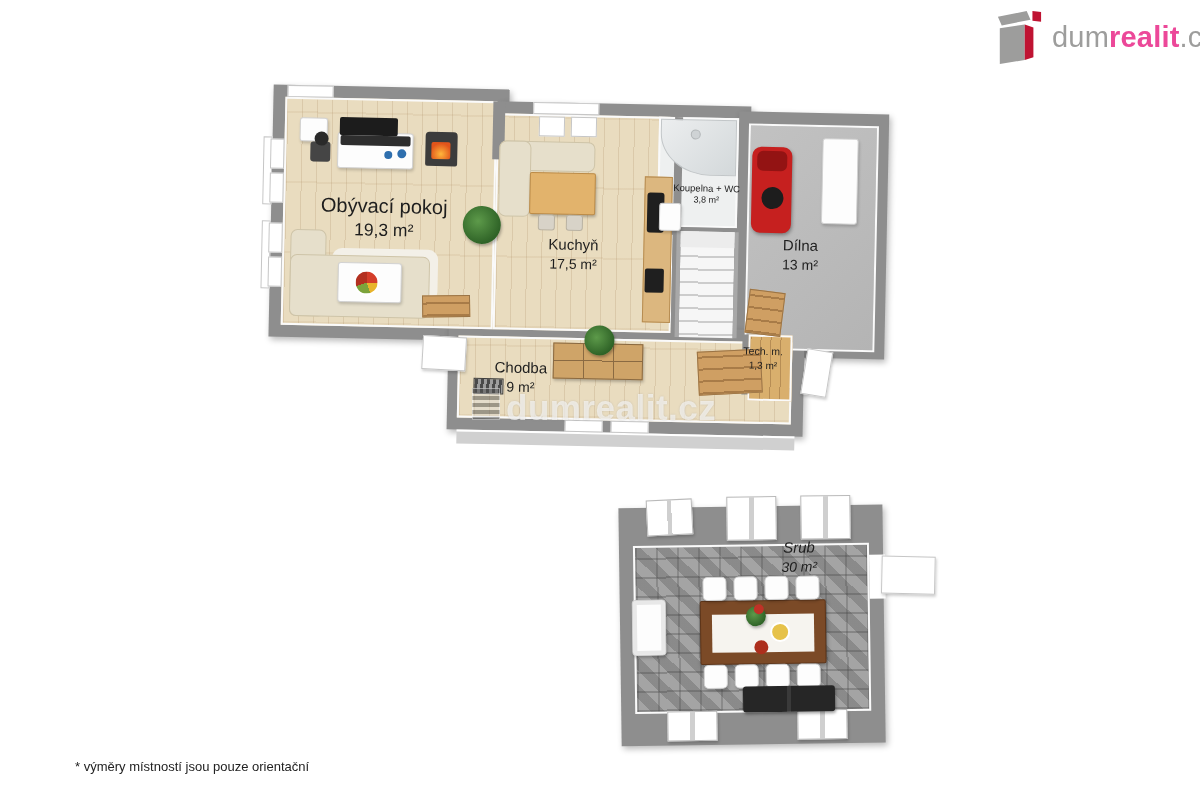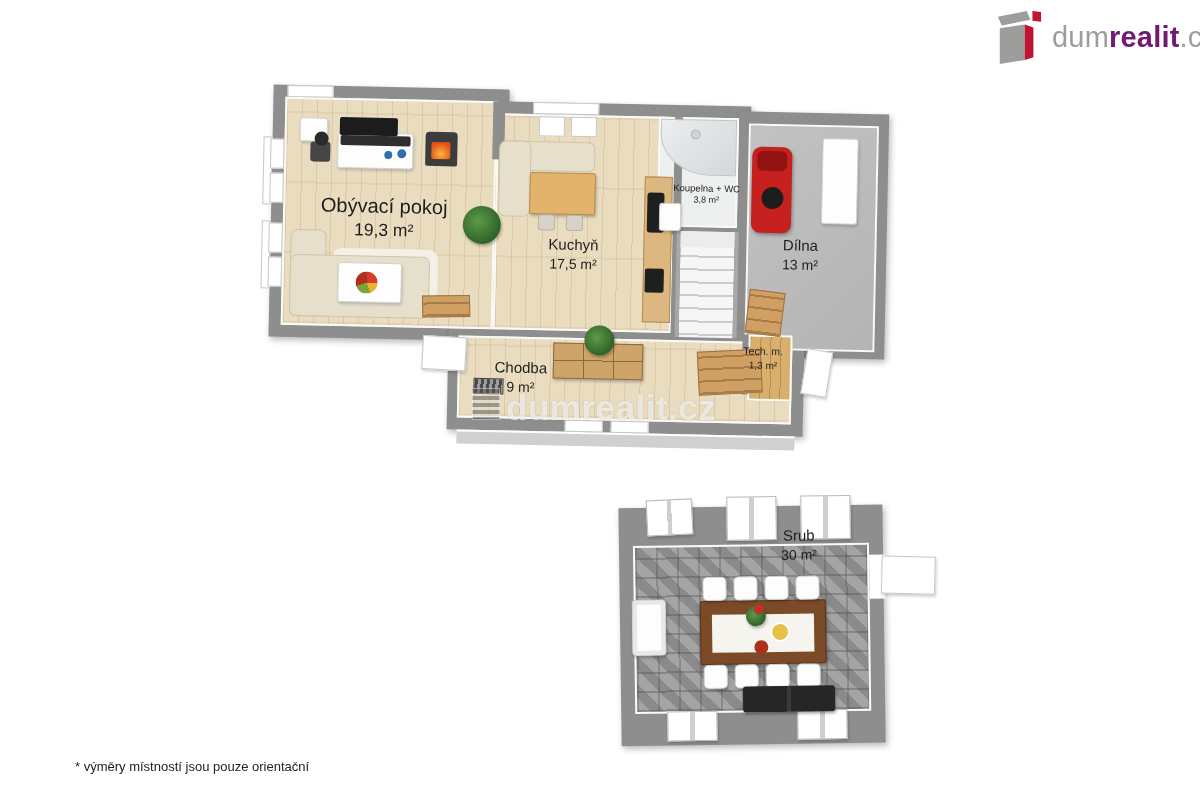--- a/index.html
+++ b/index.html
@@ -46,7 +46,7 @@
   .logo{position:absolute;left:995px;top:10px;display:flex;align-items:flex-start;gap:9px;}
   .logo-text{font-size:29px;letter-spacing:.2px;margin-top:11px;font-weight:400;}
   .logo-text .gray{color:#9d9d9c;}
-  .logo-text .red{color:#701a75;font-weight:700;}
+  .logo-text .red{color:#ec4899;font-weight:700;}
   
   .watermark{position:absolute;left:472px;top:388px;display:flex;align-items:flex-start;gap:6px;pointer-events:none;}
   .wm-icon{width:26px;height:30px;border:1px solid rgba(255,255,255,.45);

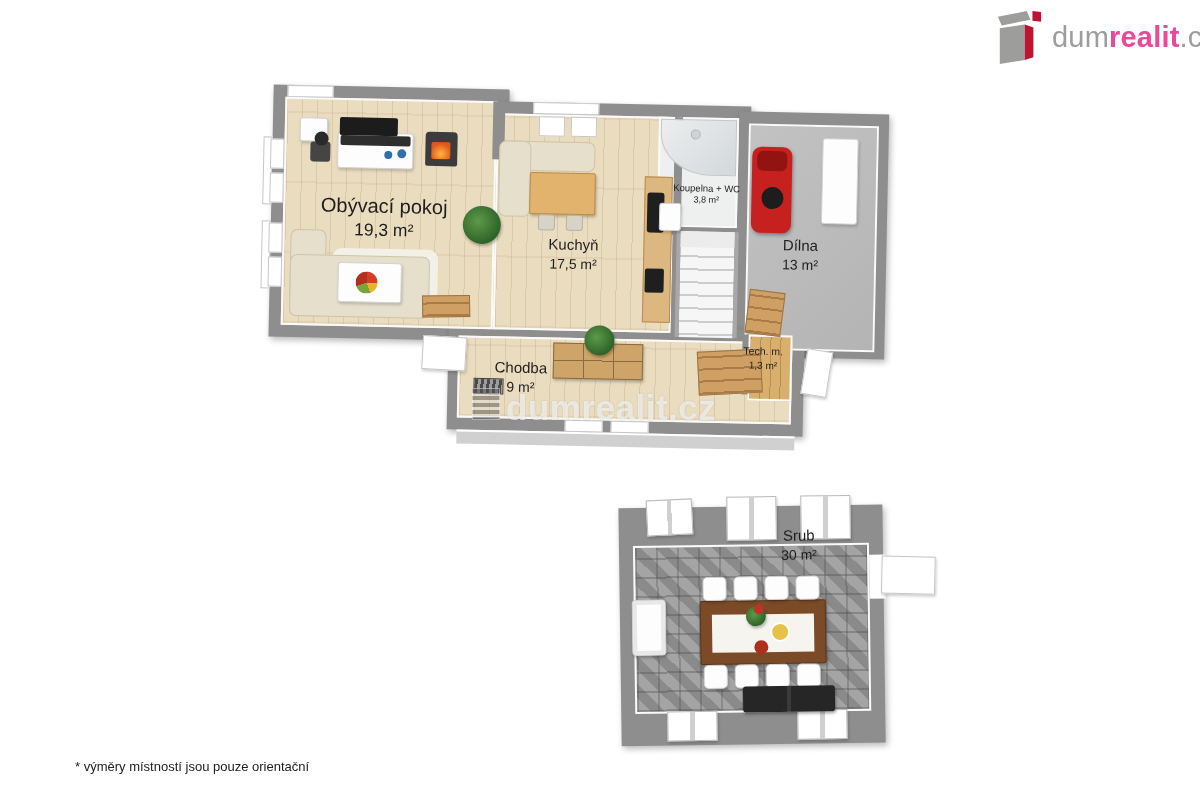--- a/index.html
+++ b/index.html
@@ -205,7 +205,7 @@
     <div class="furn wfurn" style="left:14px;top:104px;width:34px;height:56px;border-radius:4px;box-shadow:inset 0 0 0 4px #e8e8e8,1px 2px 3px rgba(0,0,0,.25);"></div>
     <div class="furn" style="left:124px;top:192px;width:92px;height:26px;background:linear-gradient(90deg,#262626 0 48%,#3a3a3a 48% 52%,#262626 52%);border-radius:3px;box-shadow:1px 2px 3px rgba(0,0,0,.35);"></div>
 
-    <div class="room-label lbl-md" style="left:182px;top:32px;">
+    <div class="room-label lbl-md" style="left:182px;top:44px;font-style:italic;">
       <div class="rname">Srub</div>
       <div class="rarea">30 m²</div>
     </div>

